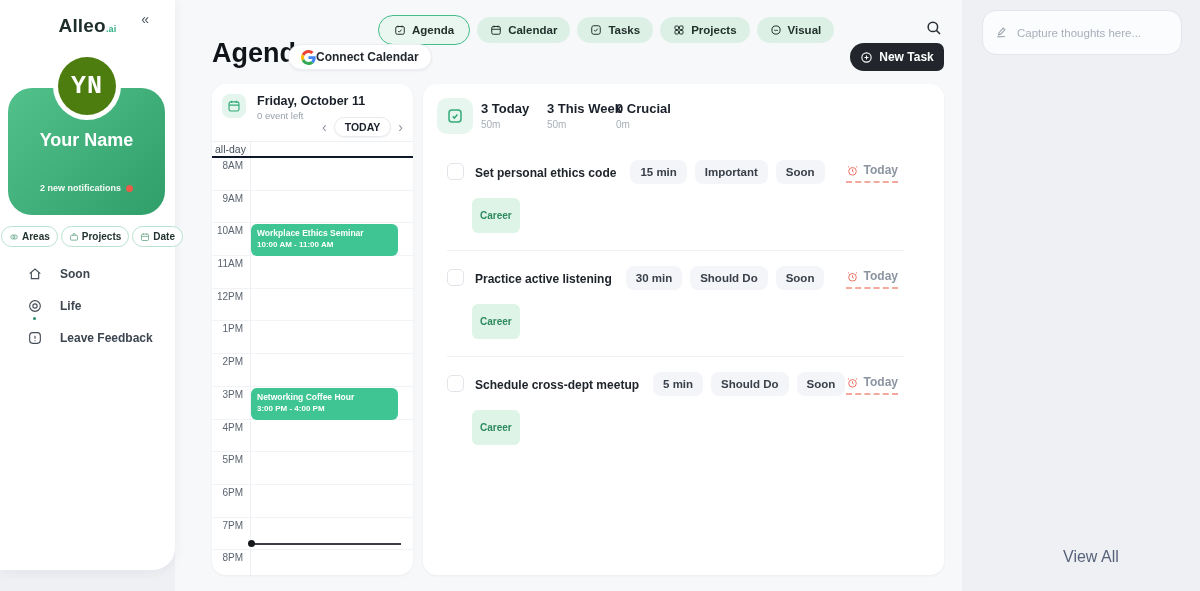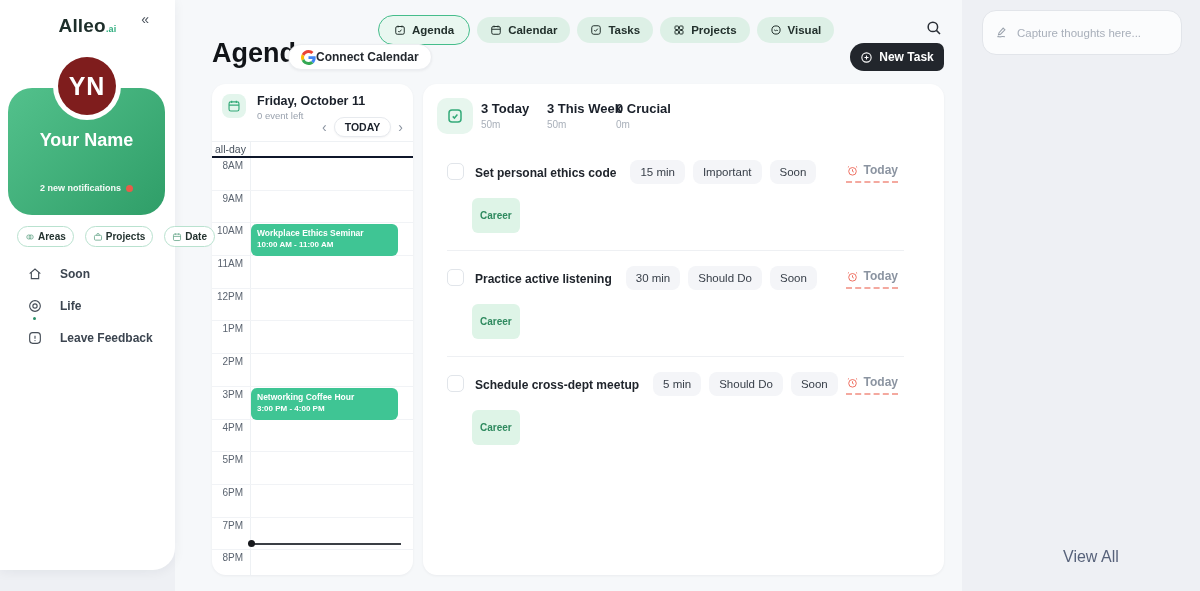--- a/index.html
+++ b/index.html
@@ -16,8 +16,8 @@
   .logo .suffix { color:#2fae7e; font-size:9px; font-weight:700; }
   .collapse { position:absolute; top:11px; right:26px; font-size:14px; color:#4a525c; cursor:pointer; }
   .avatar { position:absolute; top:57px; left:58px; width:58px; height:58px; border-radius:50%;
-            background:#7f1d1d; color:#fff; display:flex; align-items:center; justify-content:center;
-            font-size:25px; font-weight:600; letter-spacing:1px; z-index:3; box-shadow:0 0 0 5px #fff; }
+            background:#4d7c0f; color:#fff; display:flex; align-items:center; justify-content:center;
+            font-size:25px; font-weight:600; letter-spacing:1px; z-index:3; box-shadow:0 0 0 5px #fff;font-family:Liberation Mono, monospace; }
   .user-card { position:absolute; top:88px; left:8px; width:157px; height:127px; border-radius:24px;
                background:linear-gradient(135deg,#53c18c,#2f9e68); z-index:2; }
   .user-card .name { position:absolute; top:42px; width:100%; text-align:center; color:#fff;

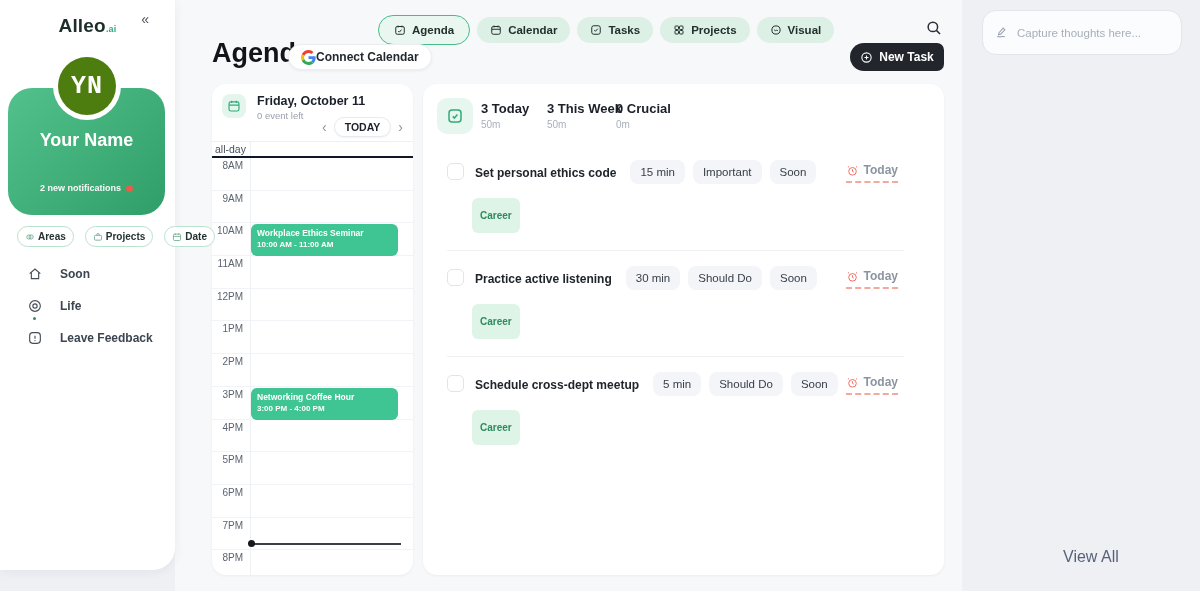--- a/index.html
+++ b/index.html
@@ -108,7 +108,7 @@
   .t-title { font-size:12px; font-weight:700; color:#20252c; padding-top:6px; margin-right:14px; white-space:nowrap; }
   .badges { display:flex; gap:8px; }
   .badge { display:inline-flex; align-items:center; background:#f4f5f8; border-radius:8px; padding:6px 10px;
-           font-size:11.5px; color:#39404a; font-weight:400; white-space:nowrap; cursor:pointer; }
+           font-size:11.5px; color:#39404a; font-weight:700; white-space:nowrap; cursor:pointer; }
   .due-chip { position:absolute; right:46px; top:3px; display:flex; align-items:center; gap:5px;
               padding-bottom:4px; border-bottom:2px dashed #f4a99f; cursor:pointer; }
   .due-chip svg { stroke:#ee6c5e; }

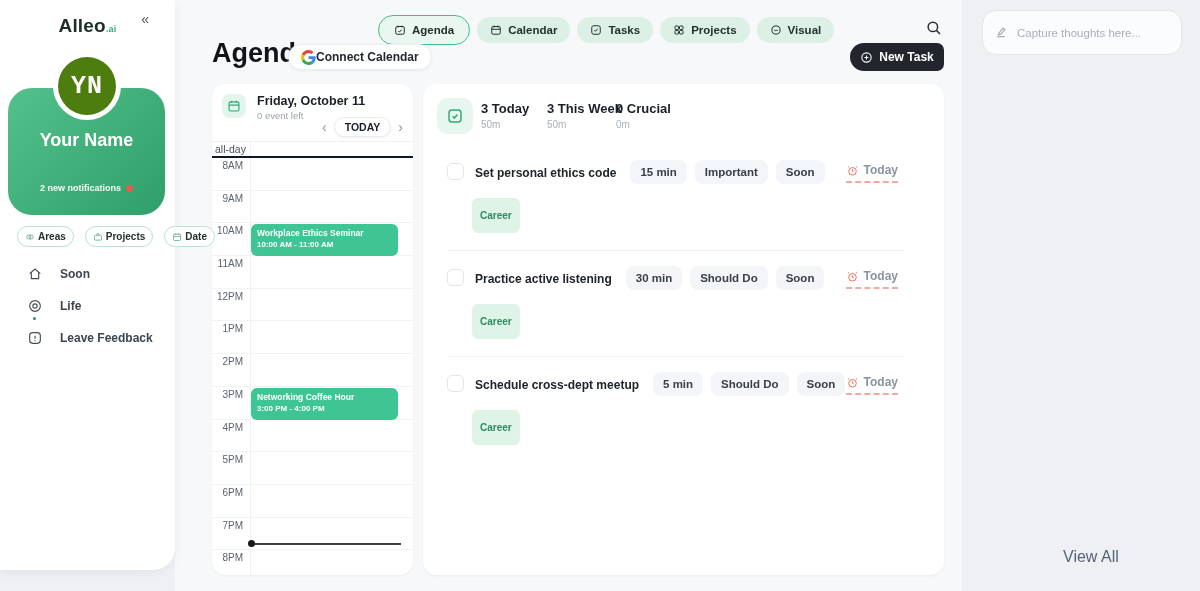--- a/index.html
+++ b/index.html
@@ -26,7 +26,7 @@
                       font-size:9px; font-weight:600; }
   .notif-dot { display:inline-block; width:7px; height:7px; border-radius:50%; background:#e85c49;
                margin-left:5px; vertical-align:middle; }
-  .filters { position:absolute; top:226px; left:17px; width:162px; display:flex; gap:11px; z-index:3; }
+  .filters { position:absolute; top:226px; left:1px; width:162px; display:flex; gap:3px; z-index:3; }
   .filter-pill { flex:0 0 auto; height:21px; border:1px solid #b9e2cf; border-radius:999px; background:#fff;
                  font-size:10px; font-weight:700; color:#243330; display:flex; align-items:center; gap:3px;
                  padding:0 7px; cursor:pointer; }

